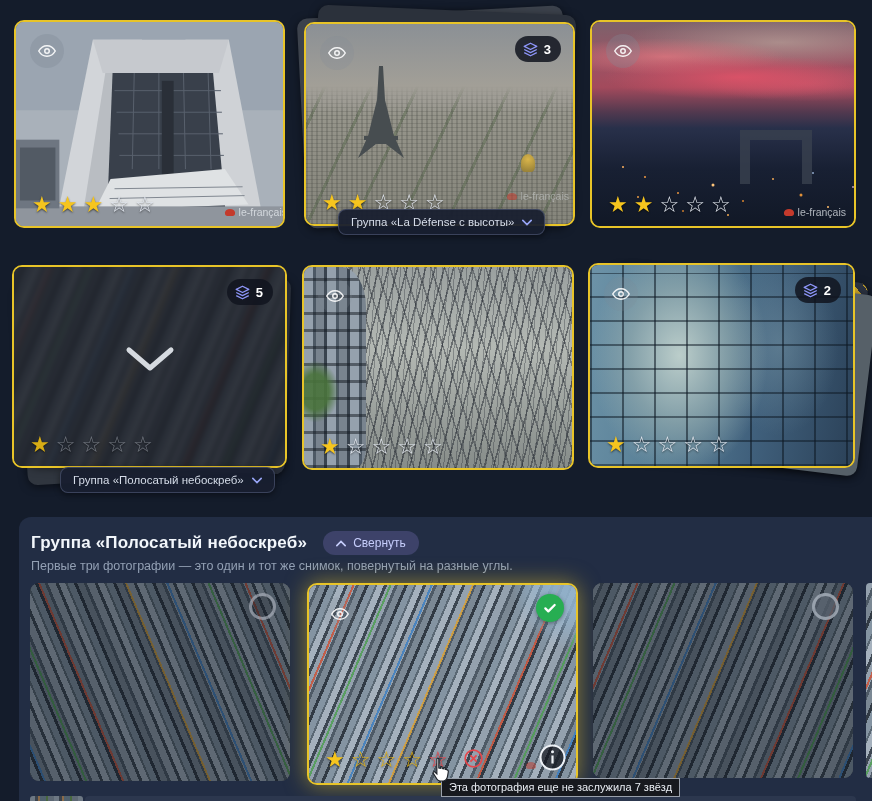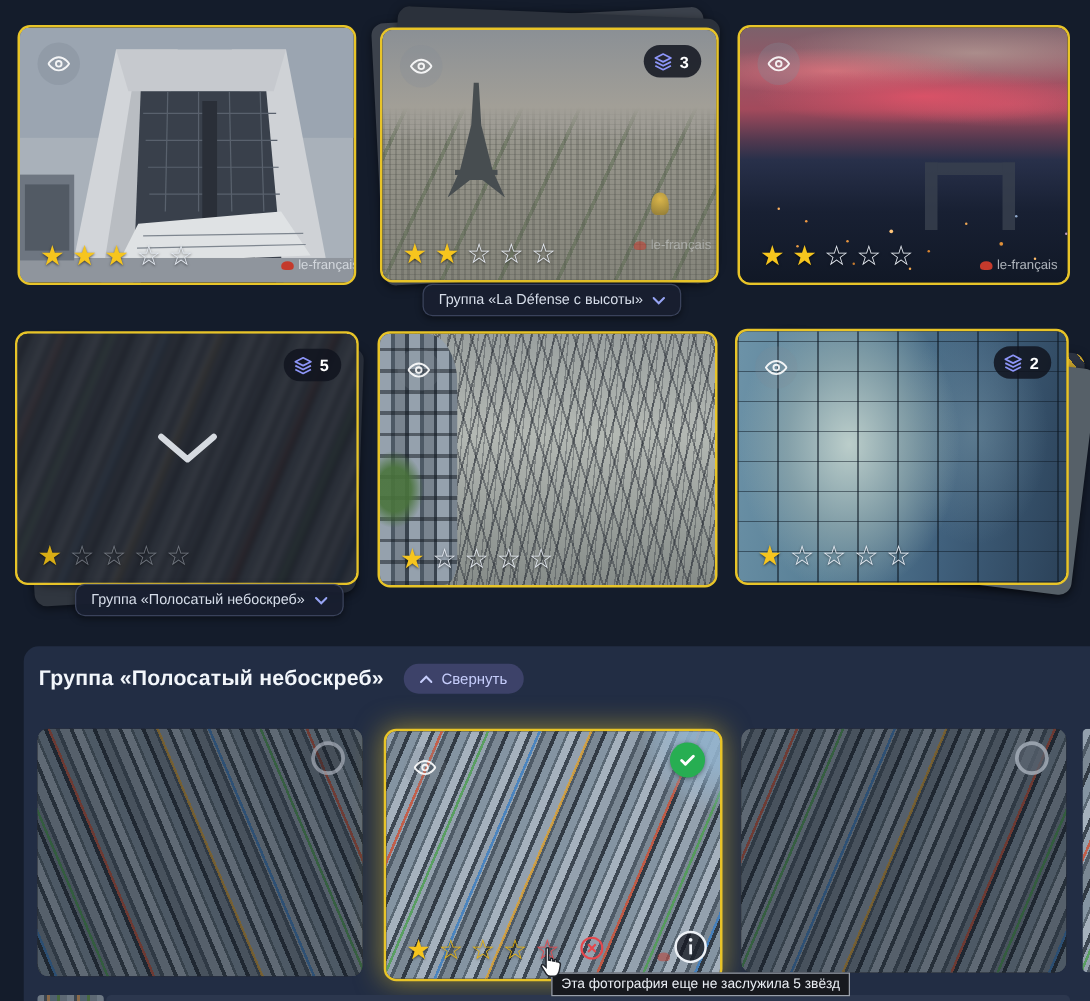--- a/index.html
+++ b/index.html
@@ -203,7 +203,7 @@
       <span>le-français</span>
     </div>
   </div>
-  <div class="group-pill" style="left:338px;top:227px;">
+  <div class="group-pill" style="left:338px;top:209px;">
     <span>Группа «La Défense с высоты»</span>
     <svg viewBox="0 0 12 8">
         <path d="M1 1.5 6 6.5 11 1.5" stroke="#97a4f4" stroke-width="2" fill="none" stroke-linecap="round"></path>

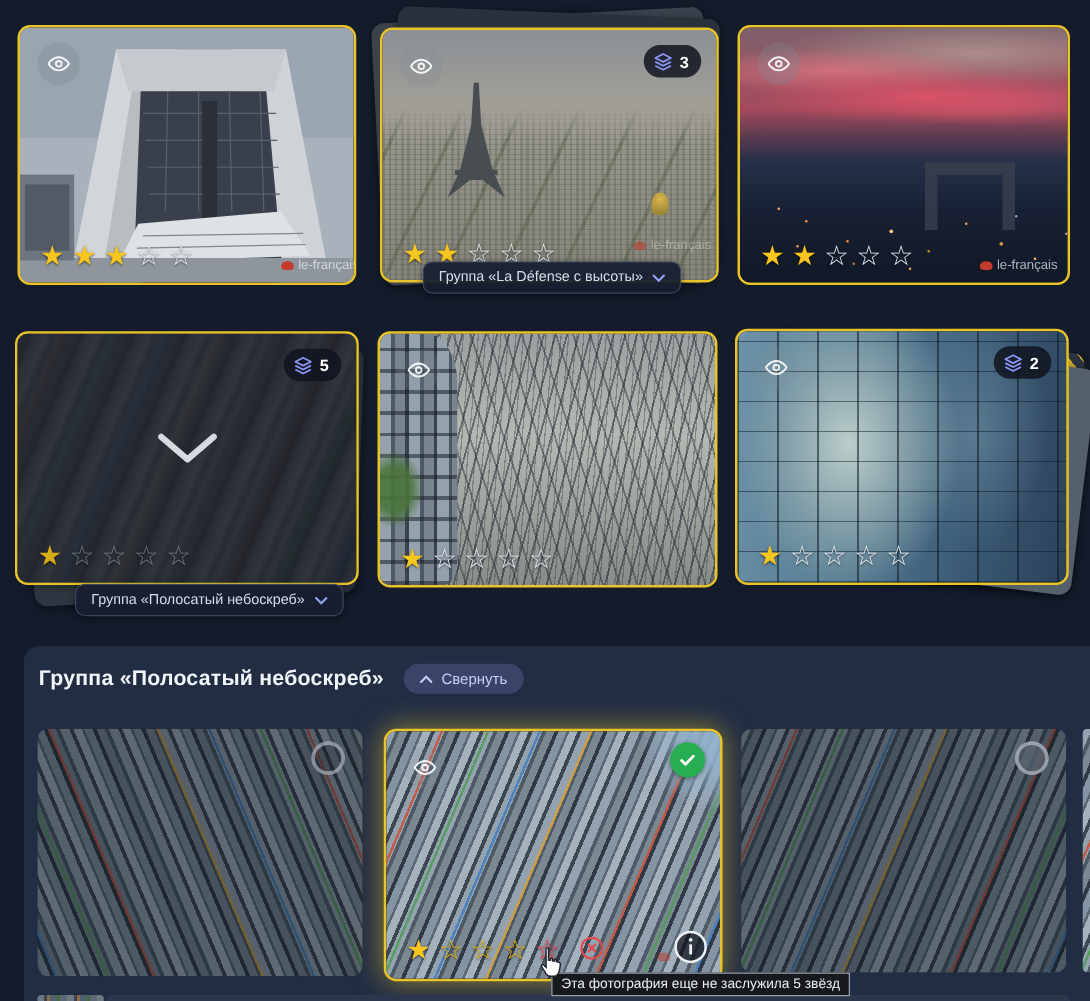--- a/index.html
+++ b/index.html
@@ -321,6 +321,7 @@
         <span>Свернуть</span>
       </button>
     </div>
+    <div class="panel-sub">Первые три фотографии — это один и тот же снимок, повернутый на разные углы.</div>
   </div>
 
   <div class="plaincard" style="left:30px;top:583px;width:260px;height:198px;">

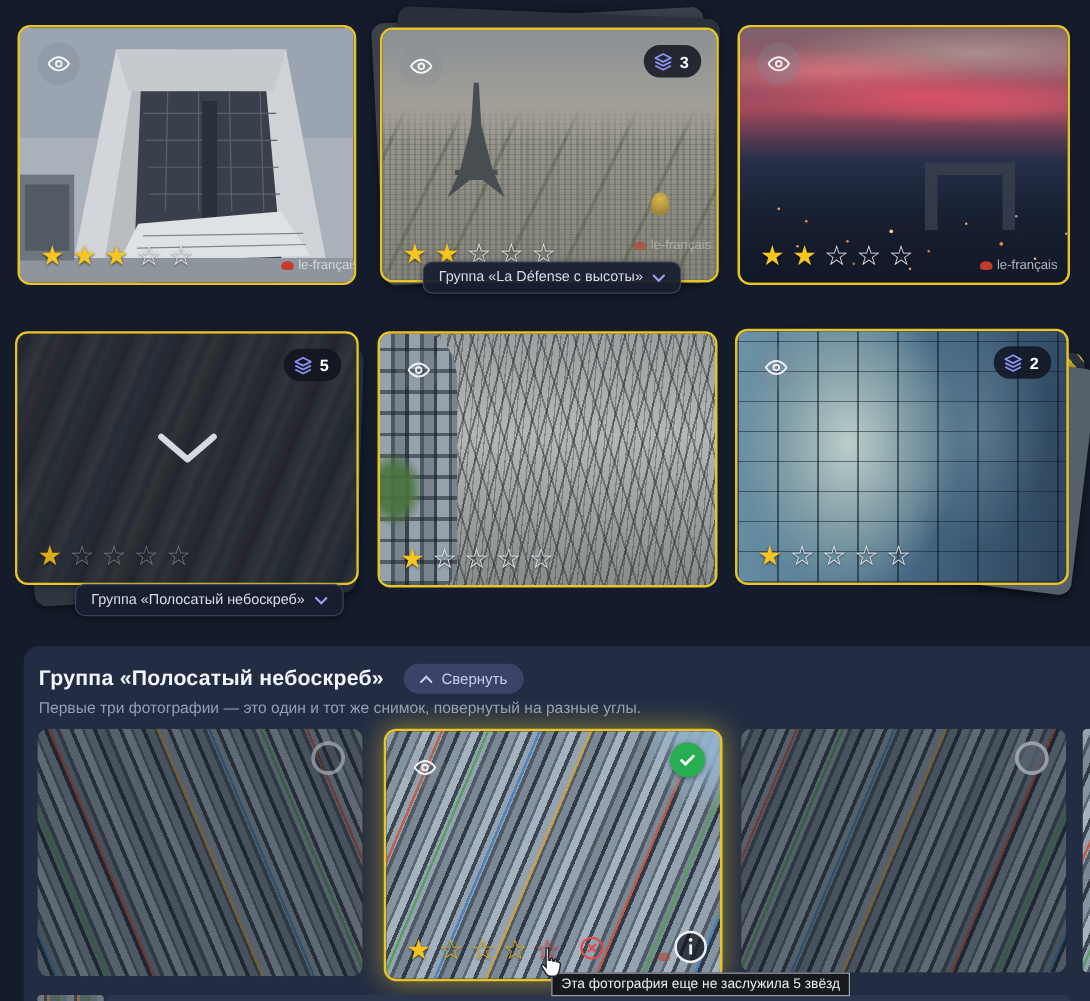--- a/index.html
+++ b/index.html
@@ -377,7 +377,7 @@
   <div class="slphoto"></div>
   <div class="slbar"></div>
 
-  <div class="tooltip">Эта фотография еще не заслужила 5 звёзд</div>
+  <div class="tooltip">Эта фотография еще не заслужила 7 звёзд</div>
 
   <svg class="cursorsvg" viewBox="0 0 16 20">
     <path d="M5.2 1.6c0-1 1.5-1 1.5 0v6.9l1.2.2v-.7c0-.85 1.35-.85 1.35 0v.95l1.1.2v-.55c0-.75 1.25-.75 1.25 0v.9l1.2.25c.8.17 1.35.9 1.2 1.7l-.6 3.4c-.18 1-.55 1.9-1.15 2.6-.5.6-1.3 1-2.1 1H7.7c-.95 0-1.85-.5-2.35-1.3l-2.9-4.6c-.5-.8.55-1.7 1.25-1.05l1.5 1.45V1.6z" fill="#ffffff" stroke="#20242b" stroke-width="0.9"></path>

